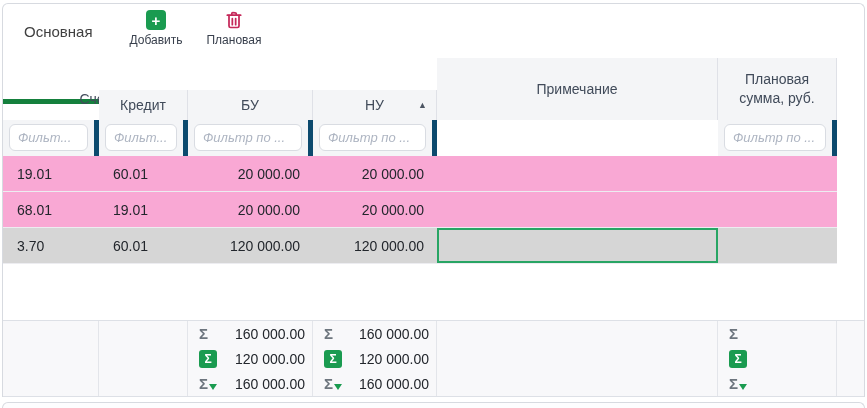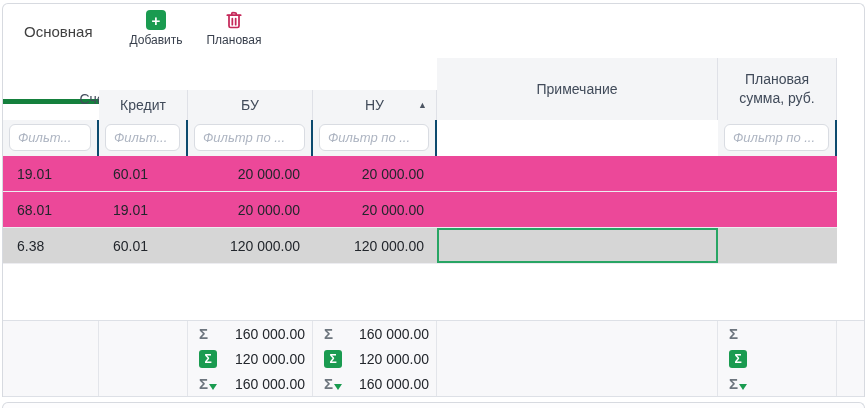--- a/index.html
+++ b/index.html
@@ -64,7 +64,7 @@
     font-size: 9px; color: #4d5663;
   }
   .fcell {
-    grid-row: 3; background: #f4f5f7; border-right: 2px solid #0c4a6e;
+    grid-row: 3; background: #f4f5f7; border-right: 5px solid #0c4a6e;
     padding: 4px 6px 0 6px;
   }
   .f1 { grid-column: 1; } .f2 { grid-column: 2; } .f3 { grid-column: 3; }

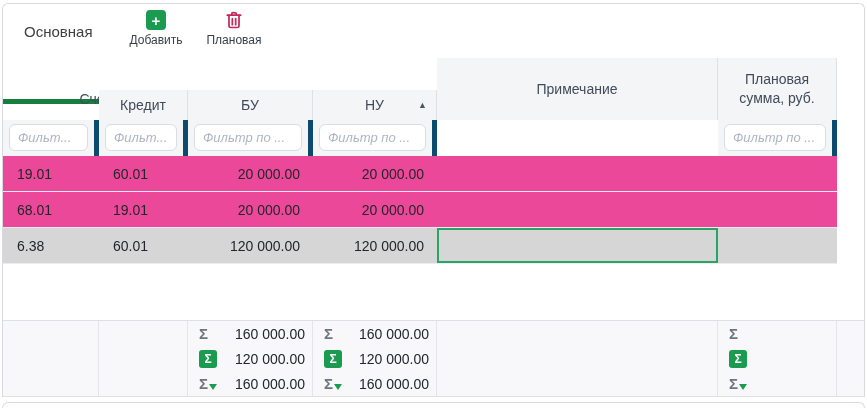--- a/index.html
+++ b/index.html
@@ -80,7 +80,7 @@
   
   .trow { height: 36px; cursor: pointer; }
   .tcell {
-    background: #ec4899; border-bottom: 1px solid #ededf1;
+    background: #f9a8d4; border-bottom: 1px solid #ededf1;
     display: flex; align-items: center;
     font-size: 14px; color: #22262c;
   }

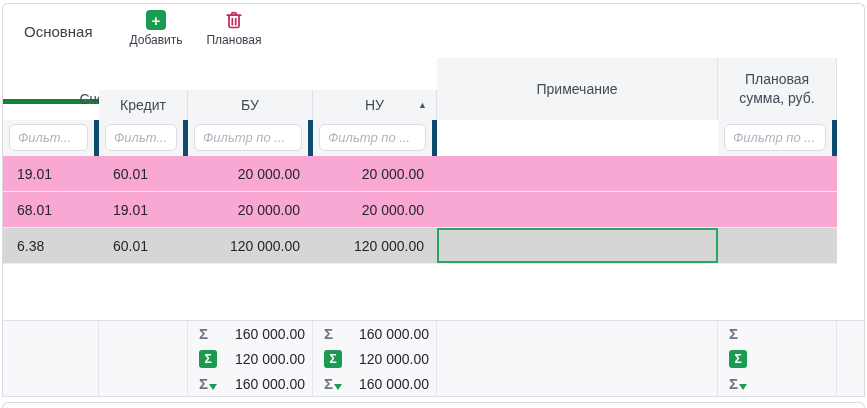--- a/index.html
+++ b/index.html
@@ -199,7 +199,7 @@
       <div class="tcell gutter"></div>
     </div>
     <div class="gridcols trow selected">
-      <div class="tcell txt">6.38</div>
+      <div class="tcell txt">3.70</div>
       <div class="tcell txt">60.01</div>
       <div class="tcell num">120 000.00</div>
       <div class="tcell num">120 000.00</div>

